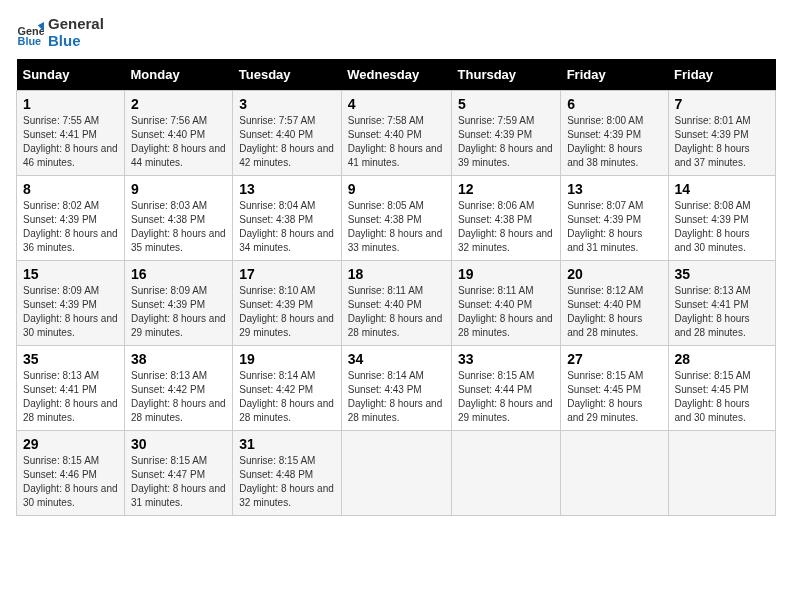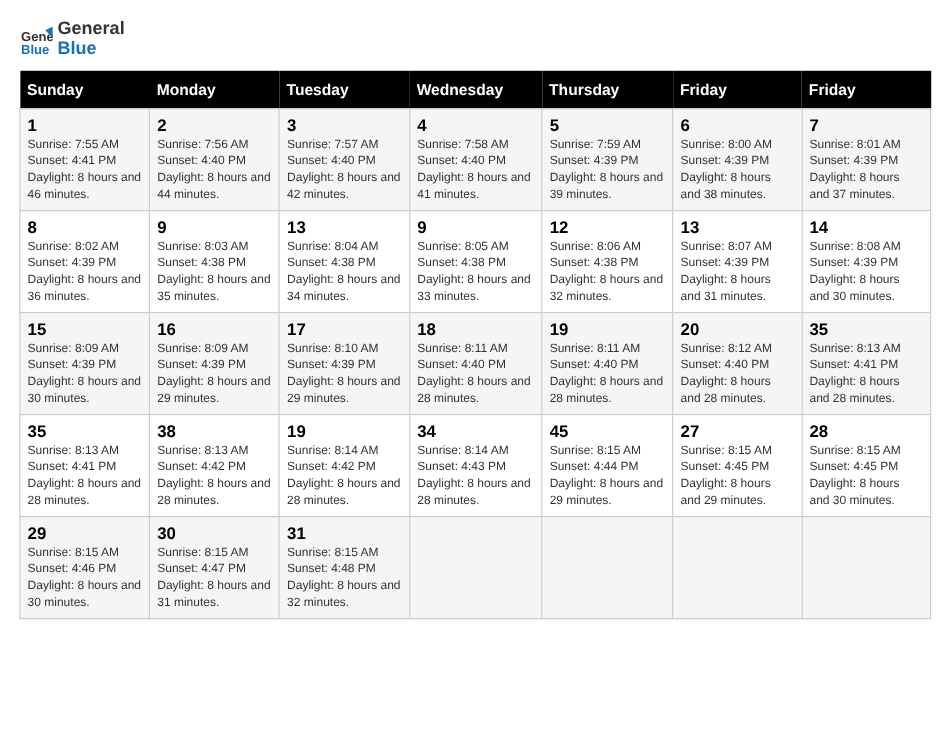--- a/index.html
+++ b/index.html
@@ -166,7 +166,7 @@
         <span class="day-info">Sunrise: 8:14 AM<br>Sunset: 4:42 PM<br>Daylight: 8 hours and 28 minutes.</span></td>
         <td><span class="day-num">34</span>
         <span class="day-info">Sunrise: 8:14 AM<br>Sunset: 4:43 PM<br>Daylight: 8 hours and 28 minutes.</span></td>
-        <td><span class="day-num">45</span>
+        <td><span class="day-num">33</span>
         <span class="day-info">Sunrise: 8:15 AM<br>Sunset: 4:44 PM<br>Daylight: 8 hours and 29 minutes.</span></td>
         <td><span class="day-num">27</span>
         <span class="day-info">Sunrise: 8:15 AM<br>Sunset: 4:45 PM<br>Daylight: 8 hours and 29 minutes.</span></td>

